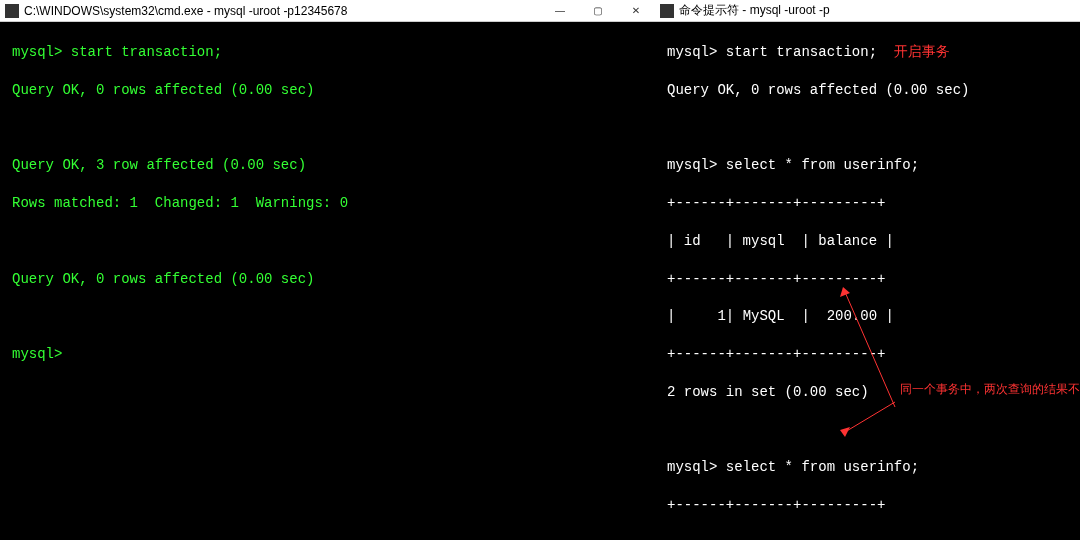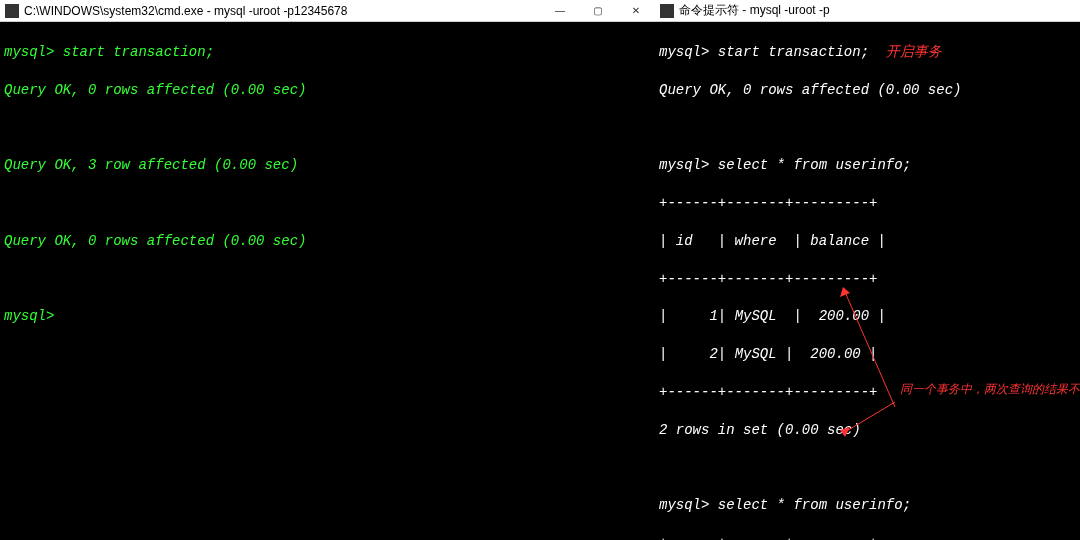--- a/index.html
+++ b/index.html
@@ -43,12 +43,11 @@
 
   .term {
     flex: 1;
-    padding: 2px 4px;
+    padding: 2px 12px;
     line-height: 1.35;
     white-space: pre;
     overflow: hidden;
     position: relative;
-    font-style: italic;
   }
   .left .term { color: #33ff33; }
   .right .term { color: #ffffff; }

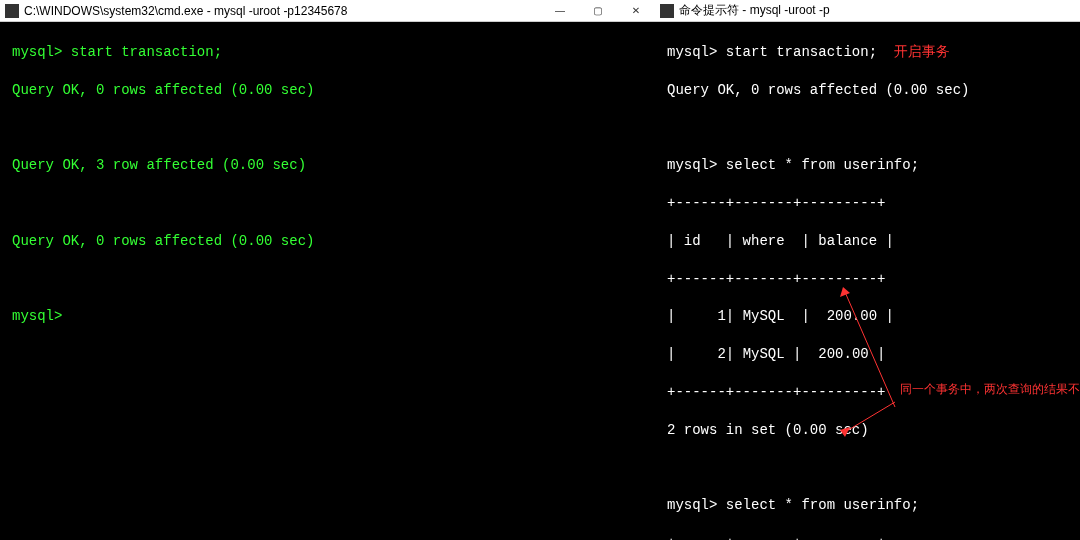--- a/index.html
+++ b/index.html
@@ -83,6 +83,7 @@
 <div>Query OK, 0 rows affected (0.00 sec)</div>
 <div> </div>
 <div>Query OK, 3 row affected (0.00 sec)</div>
+<div>Rows matched: 1  Changed: 1  Warnings: 0</div>
 <div> </div>
 <div>Query OK, 0 rows affected (0.00 sec)</div>
 <div> </div>

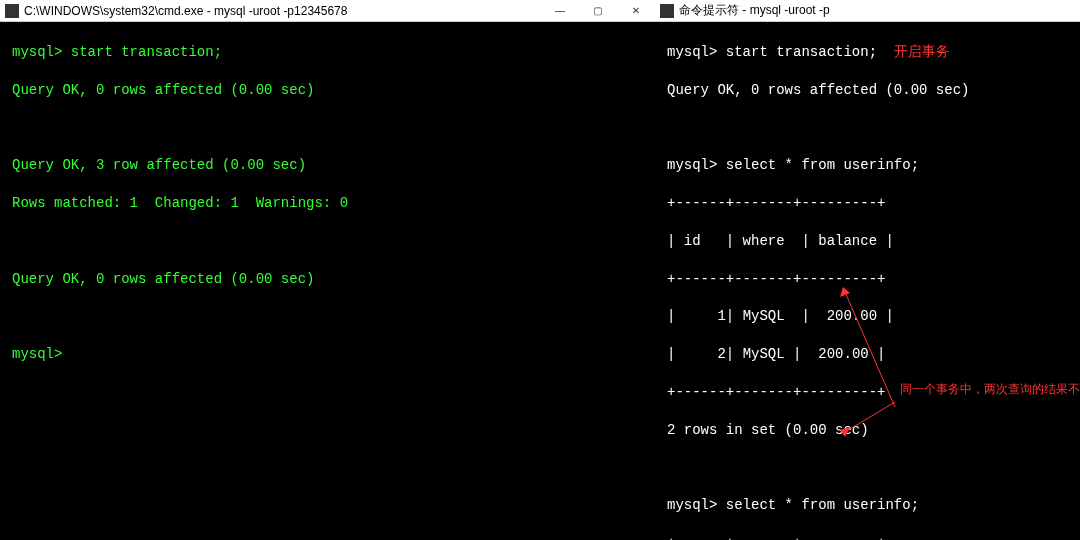--- a/index.html
+++ b/index.html
@@ -102,7 +102,7 @@
 <div> </div>
 <div><span>mysql&gt; </span><span>select * from userinfo;</span></div>
 <div>+------+-------+---------+</div>
-<div>| id   | where  | balance |</div>
+<div>| id   | mysql  | balance |</div>
 <div>+------+-------+---------+</div>
 <div>| <span>    1</span>| <span>MySQL </span> |<span>  200.00</span> |</div>
 <div>| <span>    2</span>| <span>MySQL</span> |<span>  200.00</span> |</div>

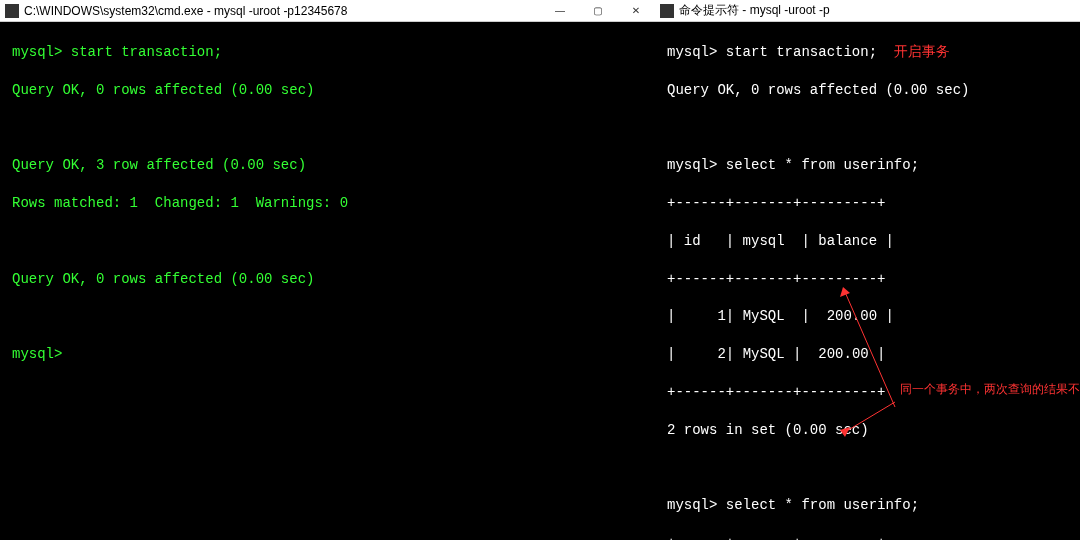--- a/index.html
+++ b/index.html
@@ -105,7 +105,6 @@
 <div>| id   | mysql  | balance |</div>
 <div>+------+-------+---------+</div>
 <div>| <span>    1</span>| <span>MySQL </span> |<span>  200.00</span> |</div>
-<div>| <span>    2</span>| <span>MySQL</span> |<span>  200.00</span> |</div>
 <div>+------+-------+---------+</div>
 <div>2 rows in set (0.00 sec)</div>
 <div> </div>

